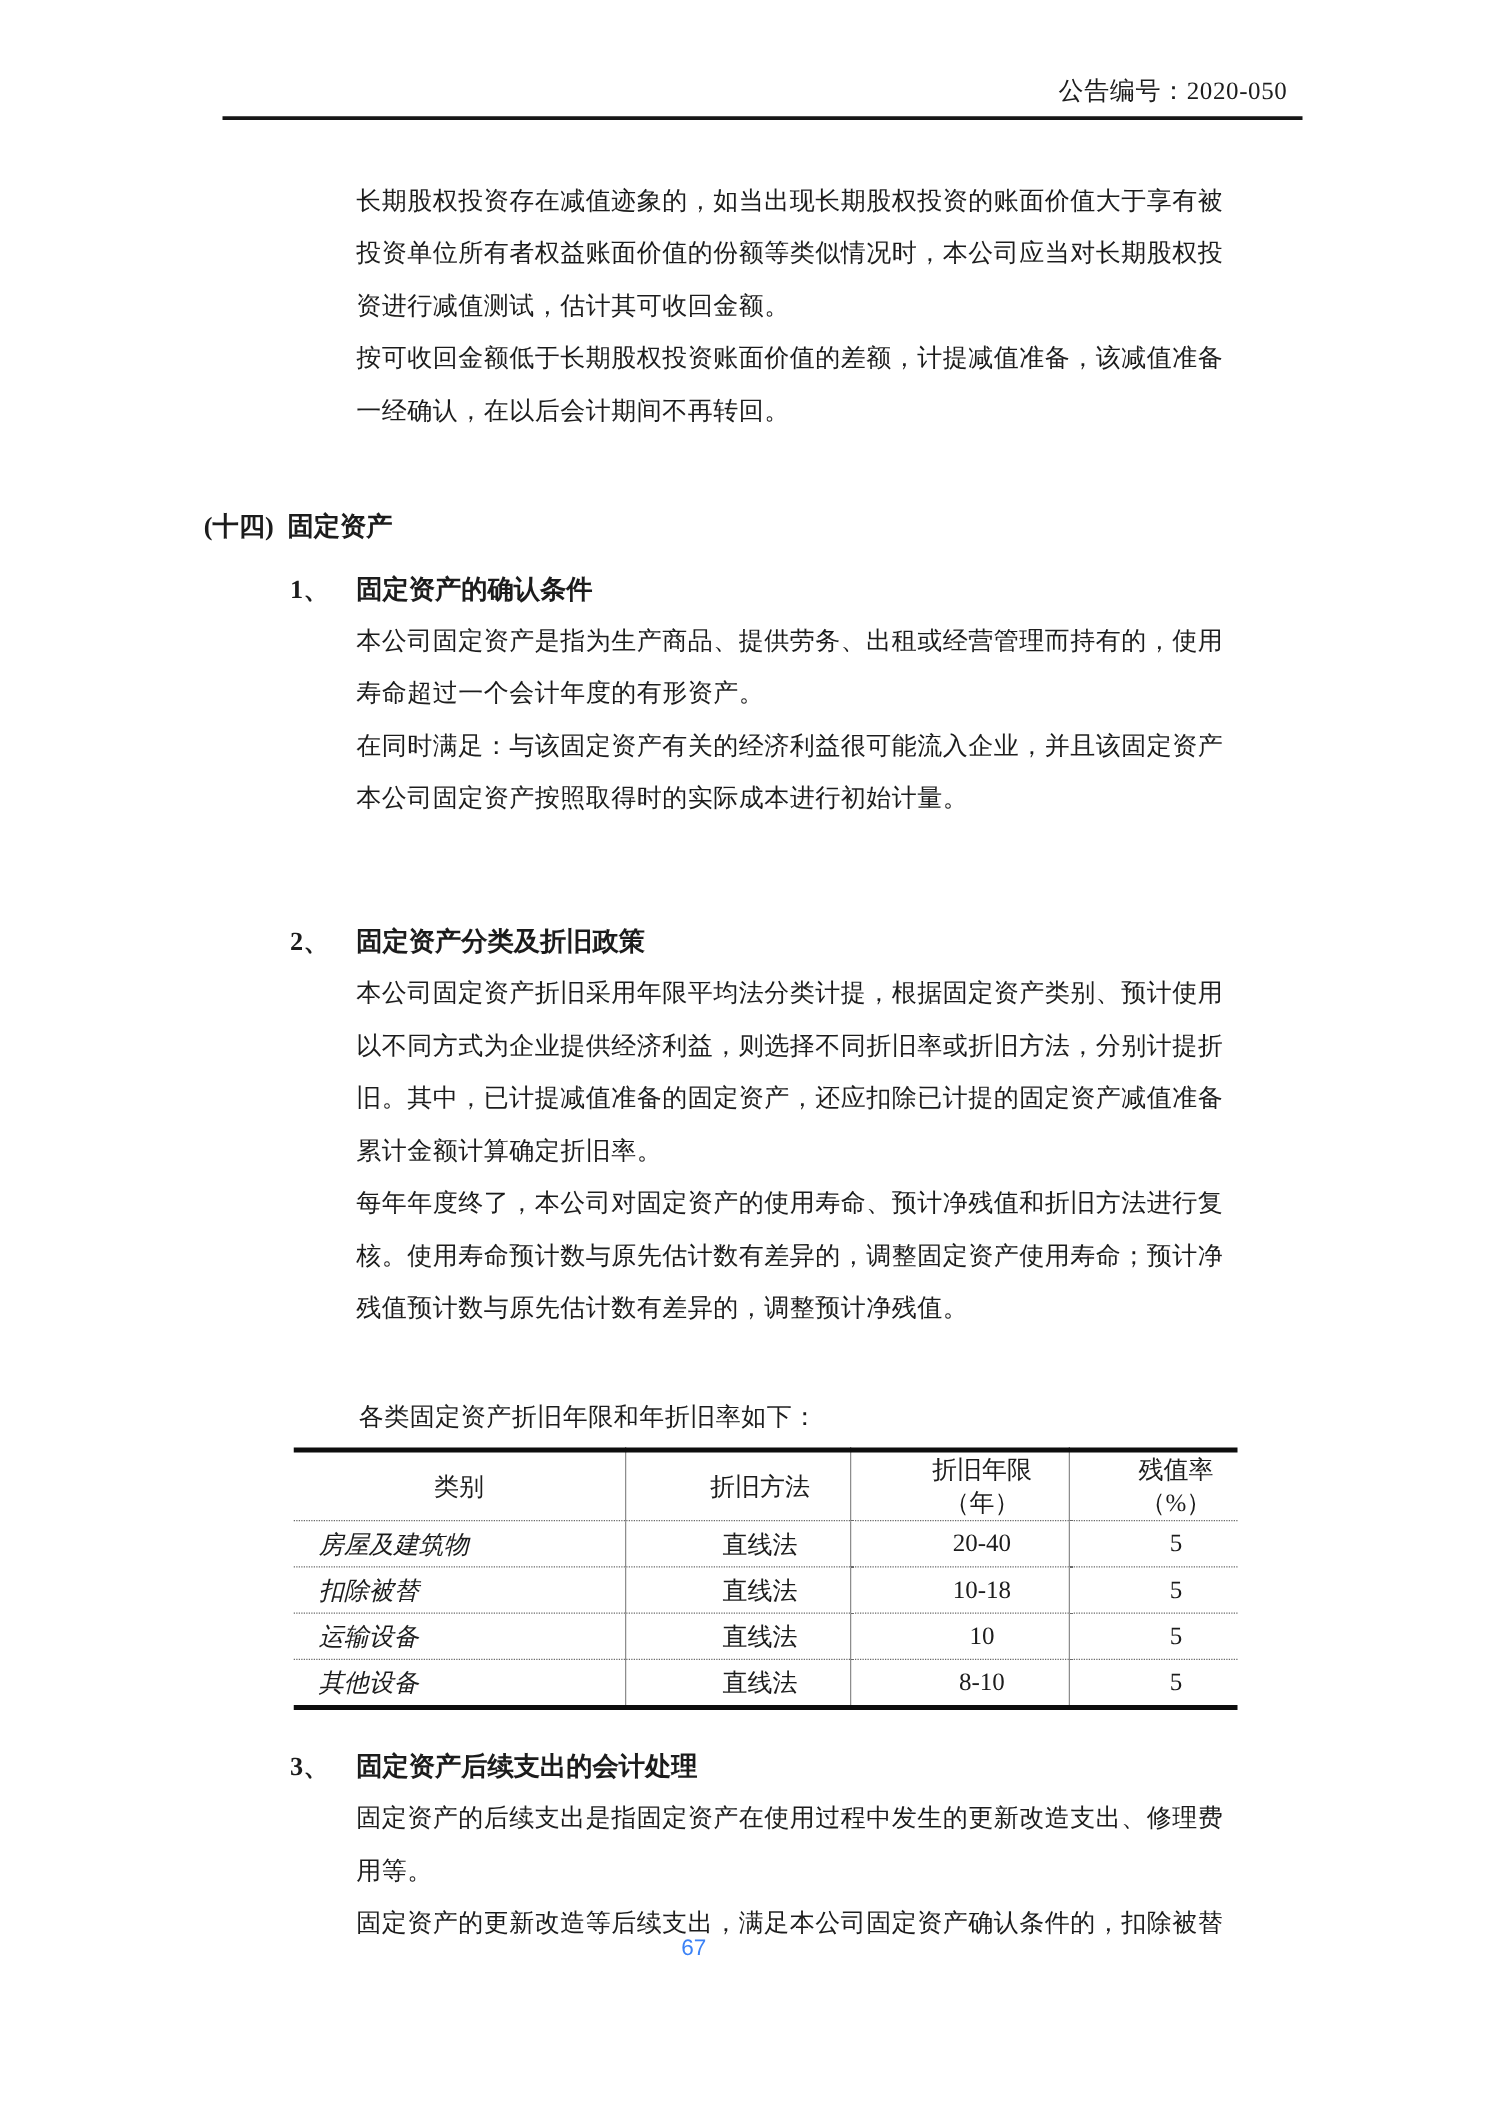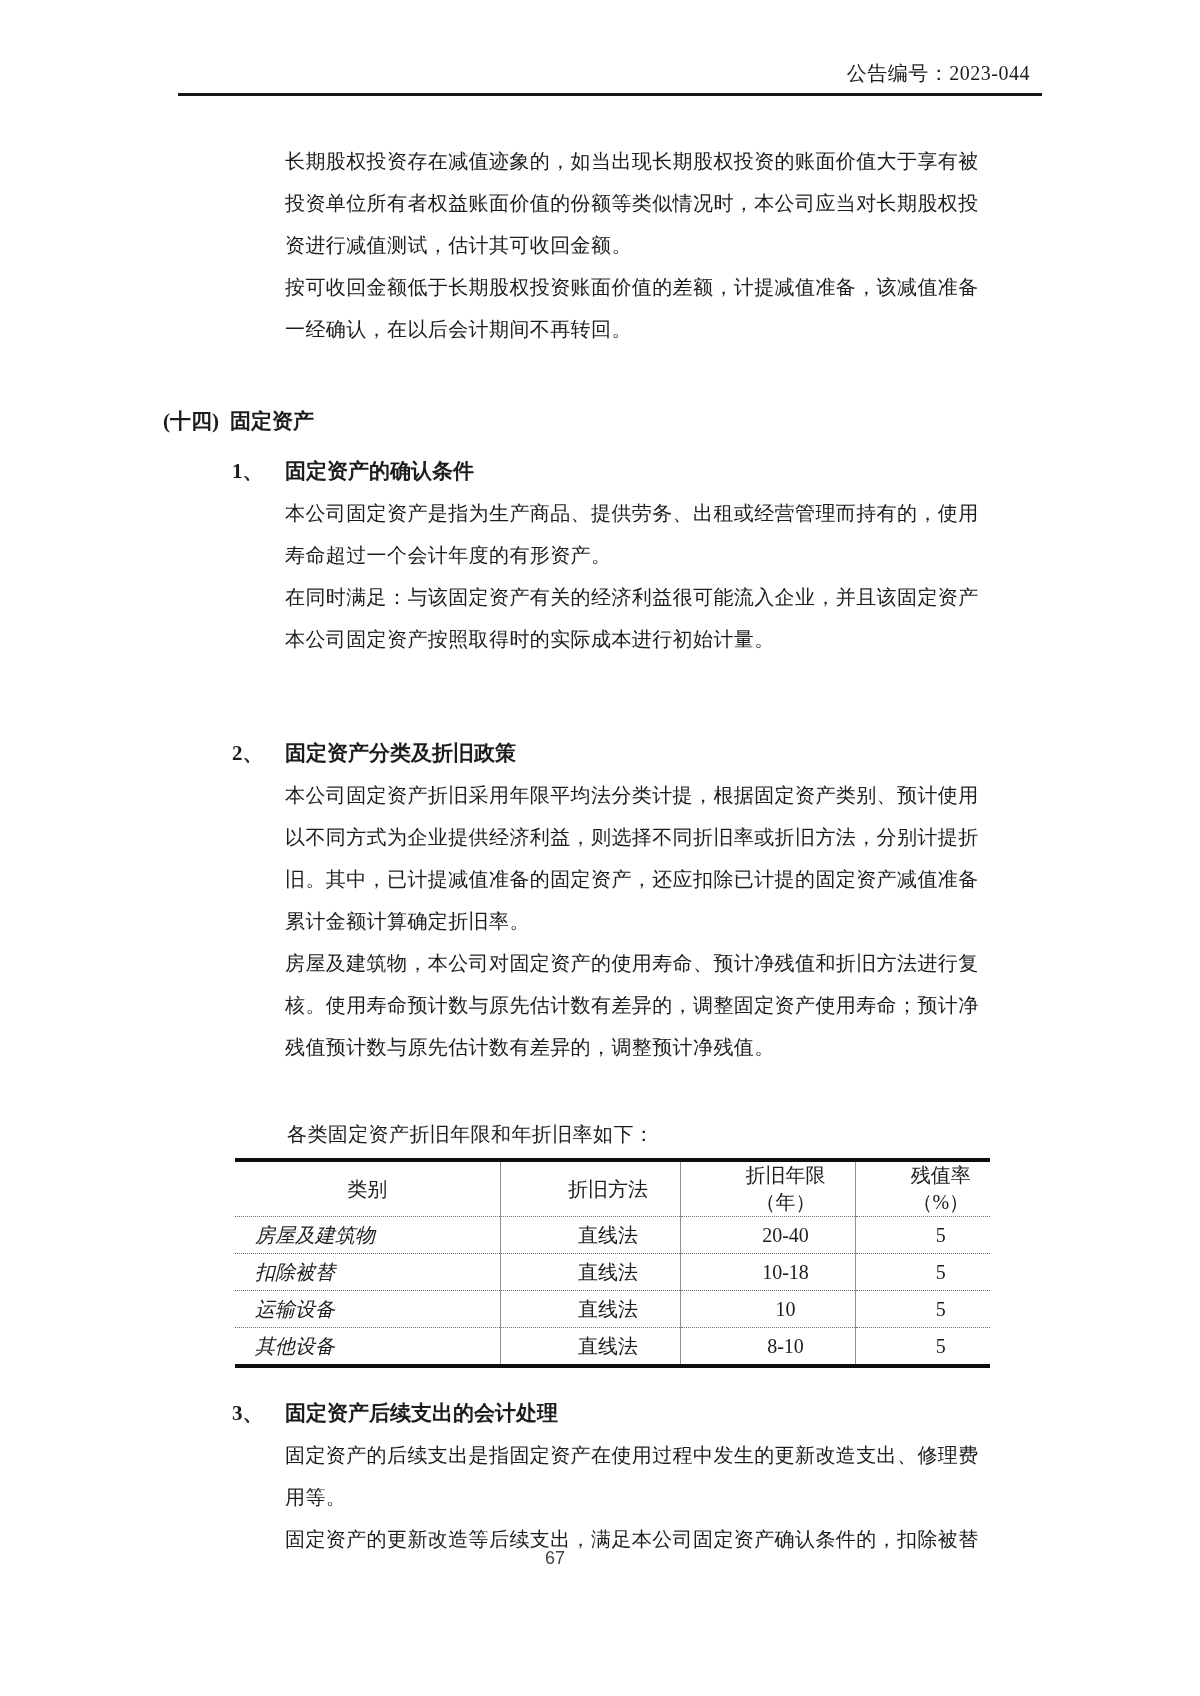--- a/index.html
+++ b/index.html
@@ -111,7 +111,7 @@
 <div class="page">
 
   <div class="doc-header">
-    <span>公告编号：2023-044</span>
+    <span>公告编号：2020-050</span>
   </div>
 
   <div class="block" style="top:140px">

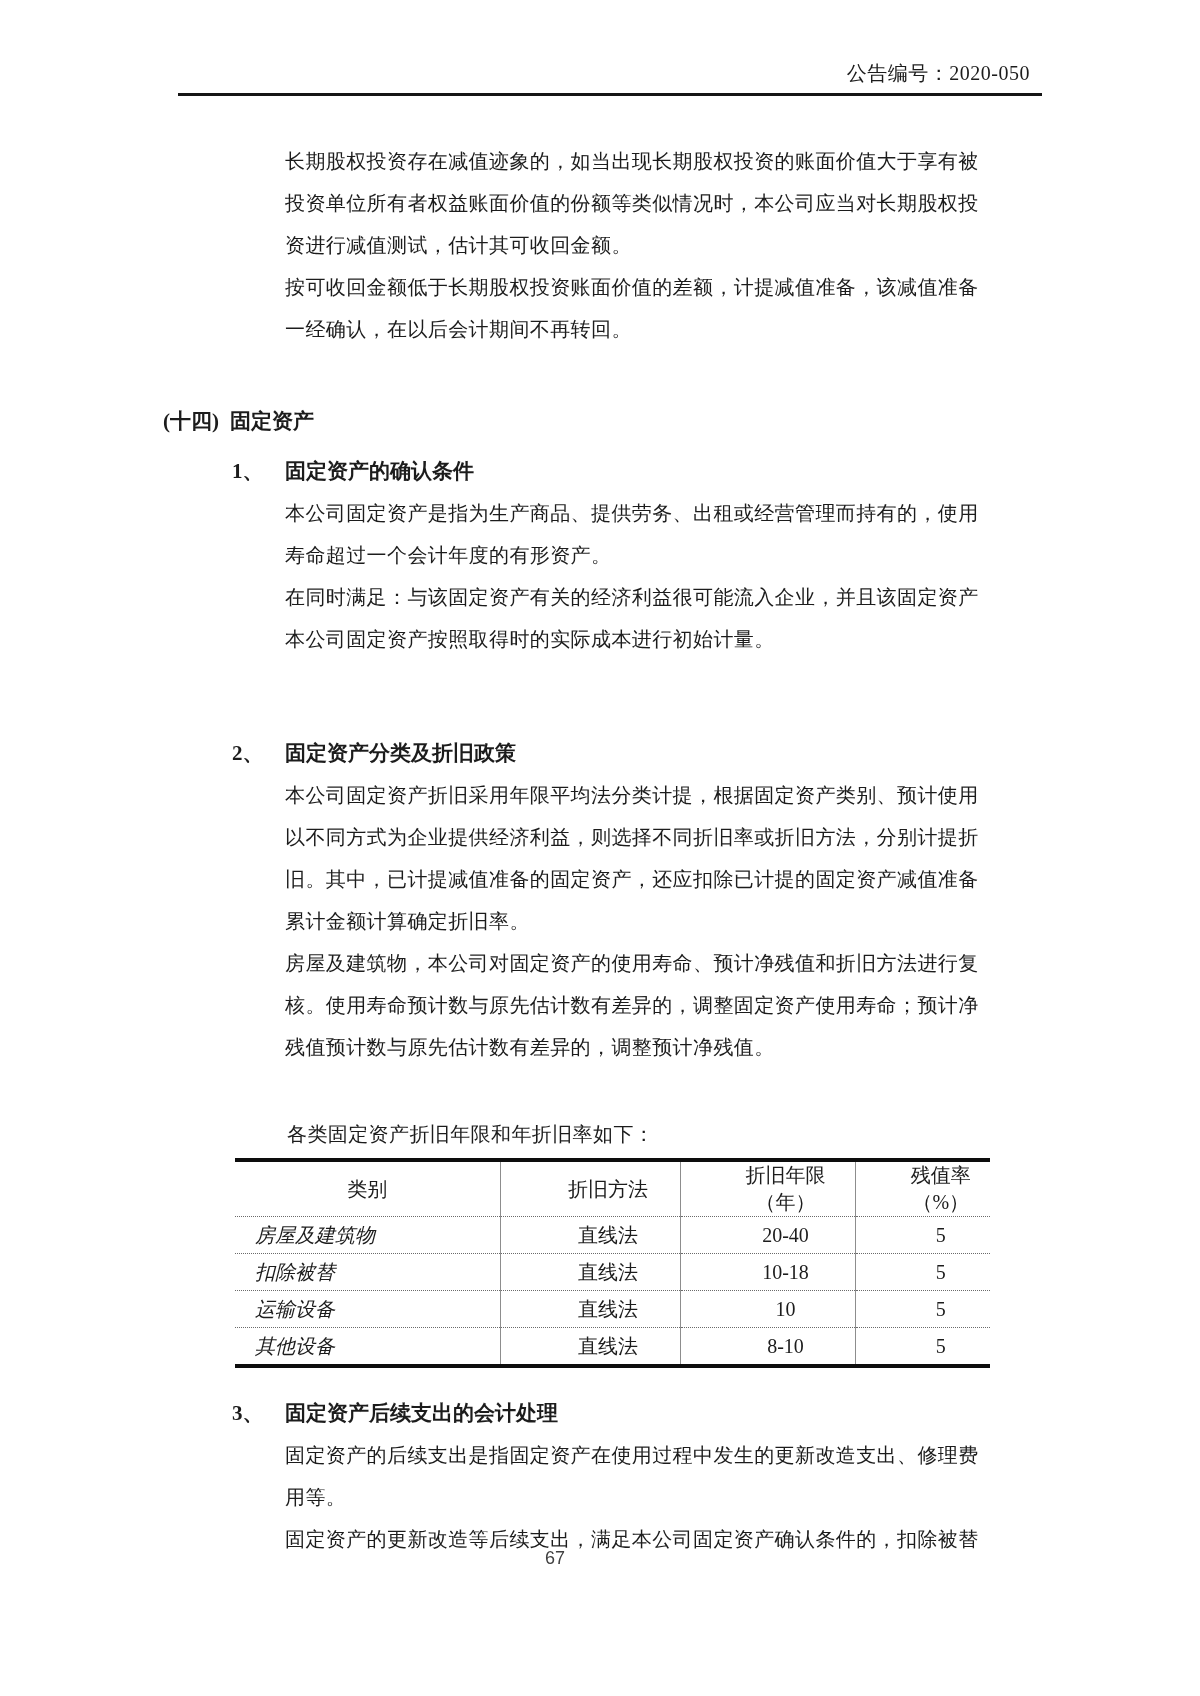--- a/index.html
+++ b/index.html
@@ -155,7 +155,7 @@
     <div class="body-line">以不同方式为企业提供经济利益，则选择不同折旧率或折旧方法，分别计提折</div>
     <div class="body-line">旧。其中，已计提减值准备的固定资产，还应扣除已计提的固定资产减值准备</div>
     <div class="body-line">累计金额计算确定折旧率。</div>
-    <div class="body-line">房屋及建筑物，本公司对固定资产的使用寿命、预计净残值和折旧方法进行复</div>
+    <div class="body-line">每年年度终了，本公司对固定资产的使用寿命、预计净残值和折旧方法进行复</div>
     <div class="body-line">核。使用寿命预计数与原先估计数有差异的，调整固定资产使用寿命；预计净</div>
     <div class="body-line">残值预计数与原先估计数有差异的，调整预计净残值。</div>
   </div>

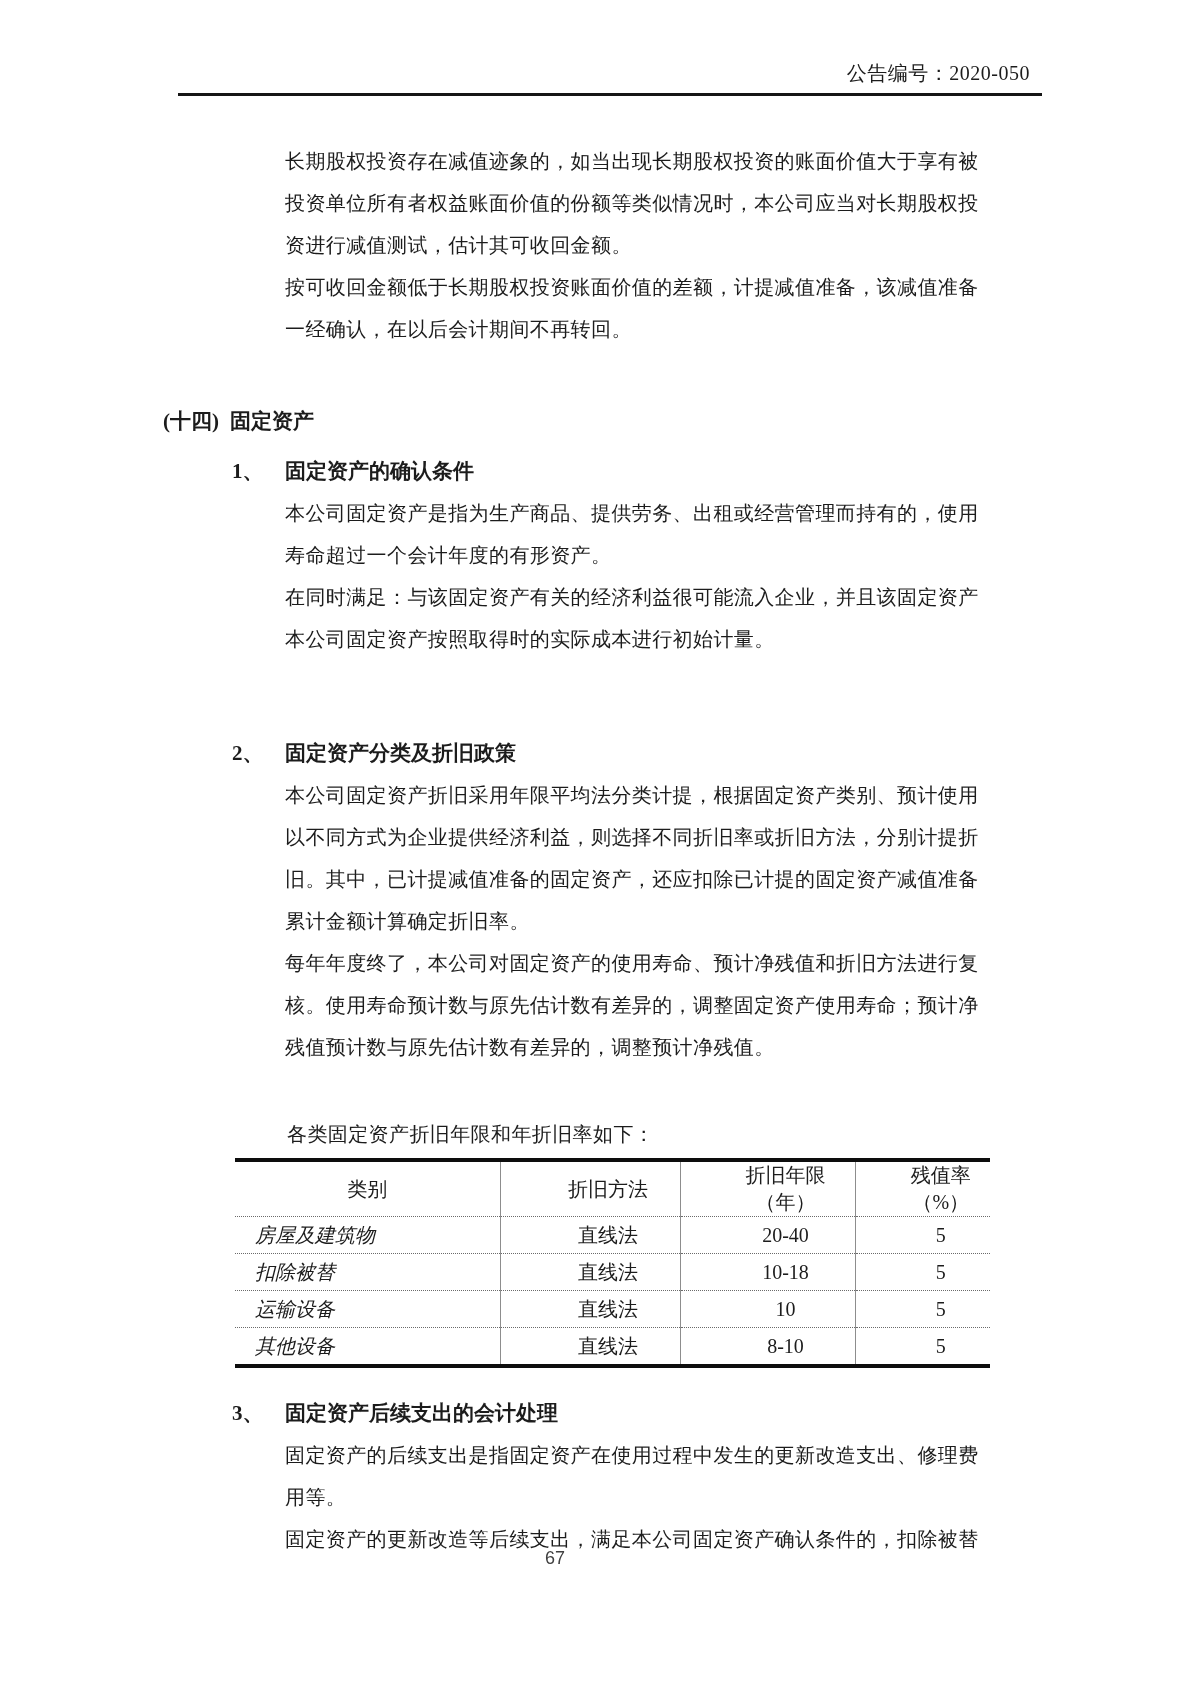--- a/index.html
+++ b/index.html
@@ -102,7 +102,7 @@
     text-align: center;
     font-size: 18px;
     font-family: "Liberation Sans", "DejaVu Sans", sans-serif;
-    color: #404040;
+    color: #3b82f6;
   }
 </style>
 </head>

